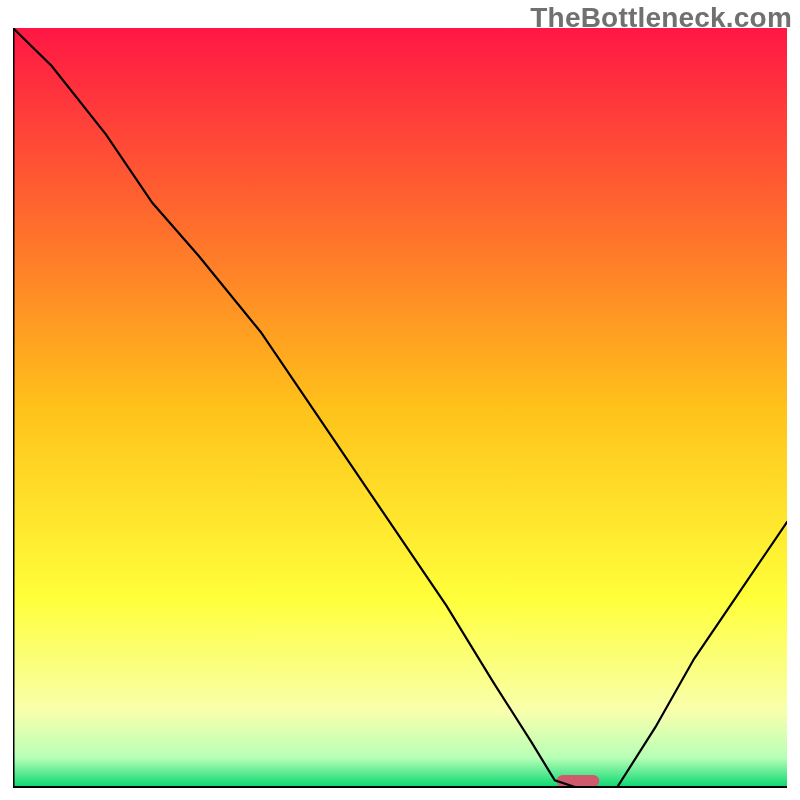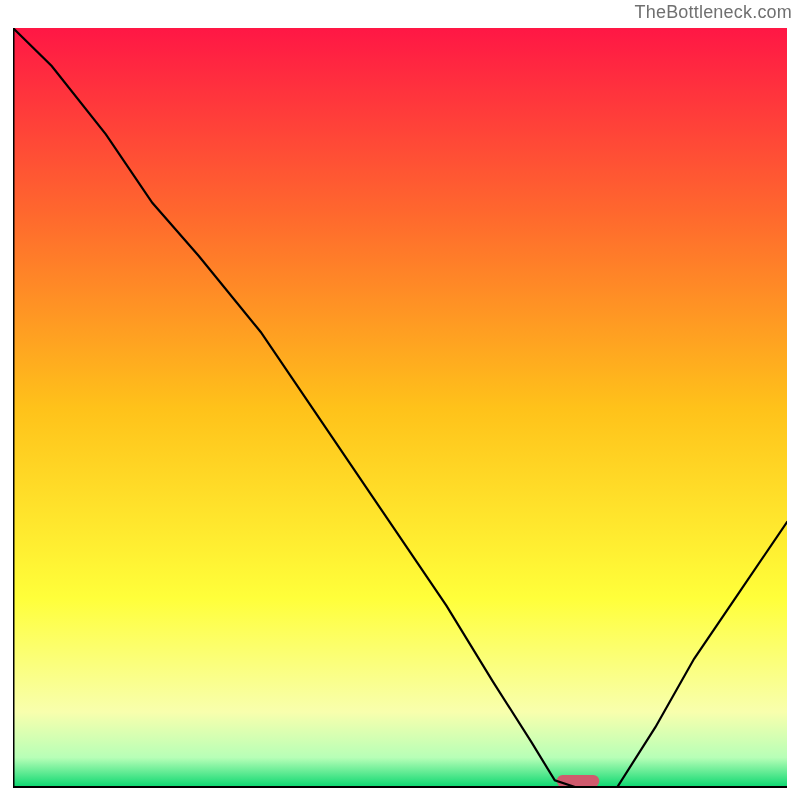--- a/index.html
+++ b/index.html
@@ -21,8 +21,8 @@
     top: 2px;
     right: 8px;
     color: #707070;
-    font-size: 18px;
-    font-weight: 400;
+    font-size: 28px;
+    font-weight: 700;
     letter-spacing: 0.2px;
     z-index: 5;
   }

